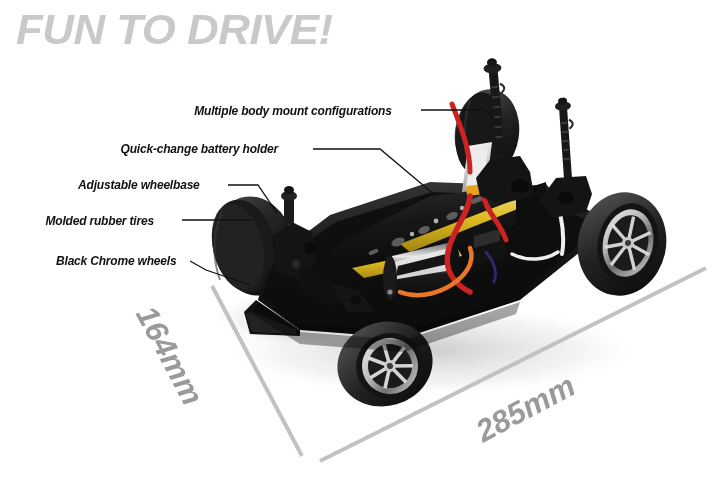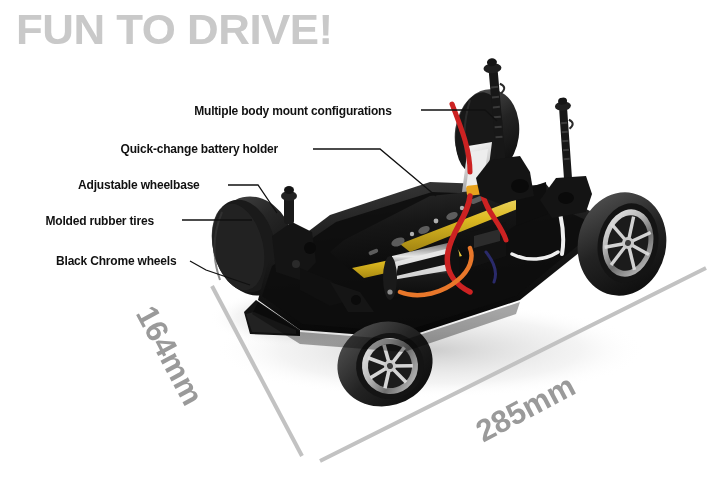--- a/index.html
+++ b/index.html
@@ -13,6 +13,7 @@
     position: relative;
     width: 725px; height: 477px;
     background: #ffffff;
+    font-style: italic;
   }
 
   

